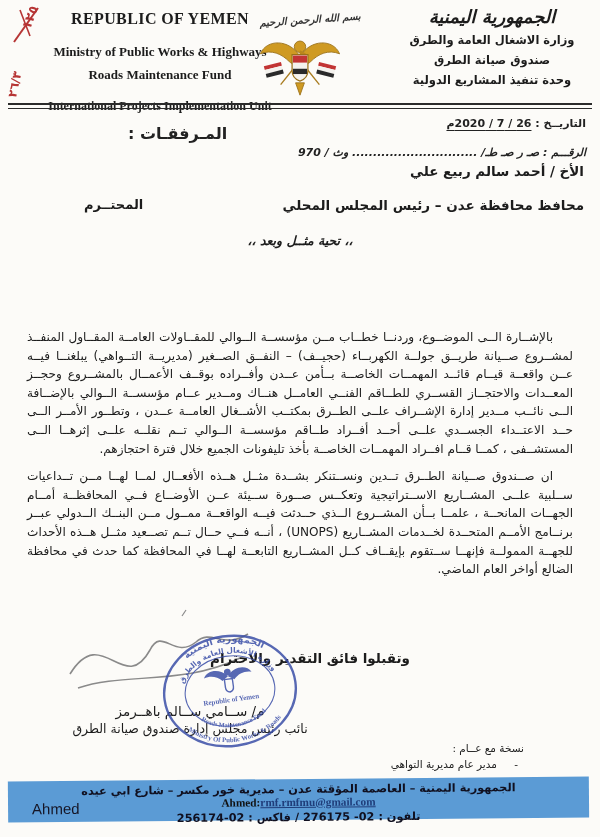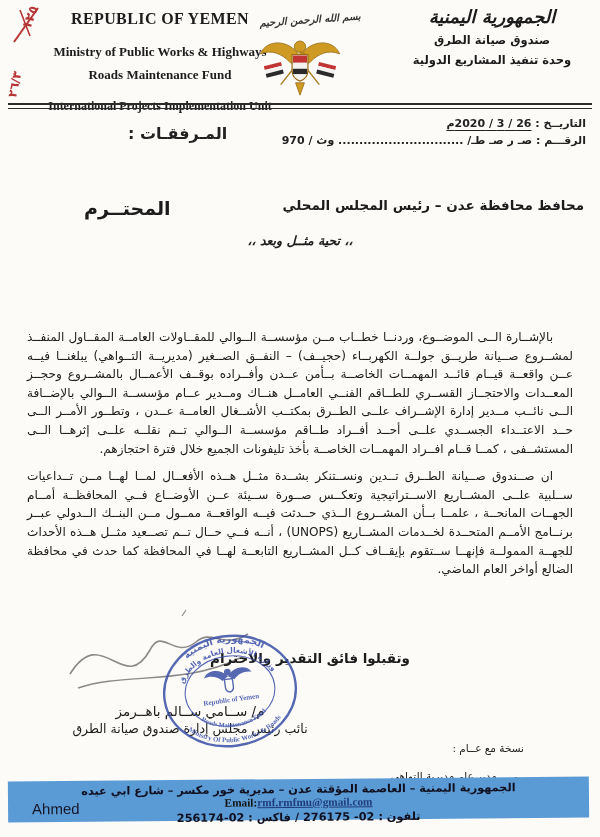--- a/index.html
+++ b/index.html
@@ -91,6 +91,7 @@
 
   <div class="header-ar">
     <div class="t">الجمهورية اليمنية</div>
+    <div class="s">وزارة الاشغال العامة والطرق</div>
     <div class="s">صندوق صيانة الطرق</div>
     <div class="s">وحدة تنفيذ المشاريع الدولية</div>
   </div>

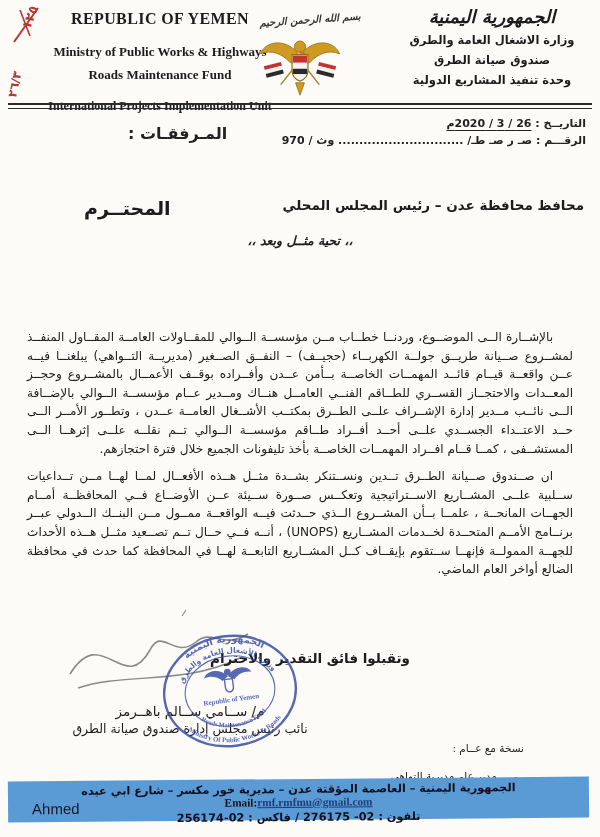--- a/index.html
+++ b/index.html
@@ -128,7 +128,7 @@
   <div class="meta-right">
     <div>
       <span>التاريــخ :</span>
-      <span class="dv">26 / 3 / 2020م</span>
+      <span class="dv">26 / 7 / 2020م</span>
     </div>
     <div class="row2">
       <span>الرقـــم :</span>

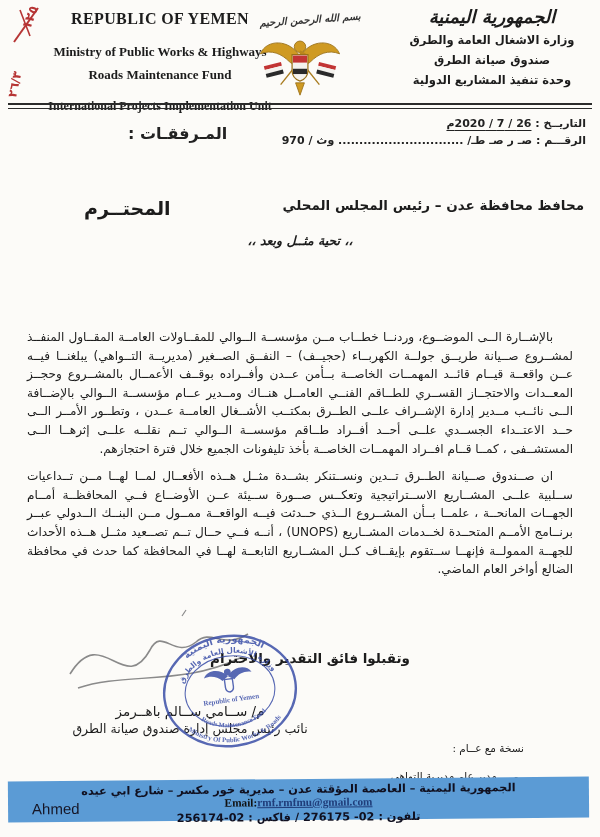--- a/index.html
+++ b/index.html
@@ -28,7 +28,7 @@
   .meta-right{position:absolute;top:117px;right:14px;direction:rtl;text-align:right;
               font-size:11px;font-weight:bold;color:#222;}
   .meta-right .dv{text-decoration:underline;text-underline-offset:3px;font-weight:bold;}
-  .meta-right .row2{margin-top:4px;}
+  .meta-right .row2{margin-top:16px;font-style:italic;}
   .meta-att{position:absolute;top:124px;left:128px;direction:rtl;font-size:16px;
             font-weight:bold;color:#222;}
   

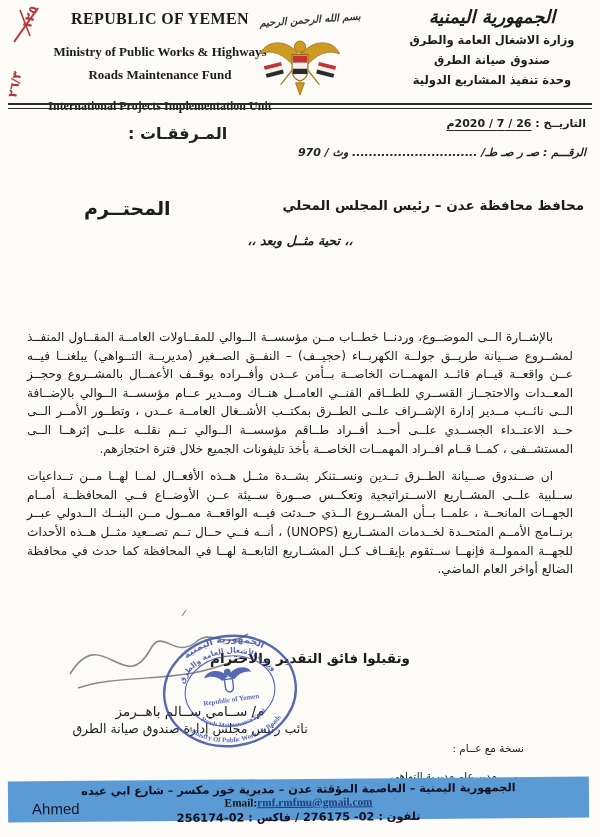--- a/index.html
+++ b/index.html
@@ -139,6 +139,7 @@
   </div>
   <div class="meta-att">المـرفقـات :</div>
 
+  <div class="addr1">الأخ /  أحمد سالم ربيع علي</div>
   <div class="addr2">محافظ محافظة عدن – رئيس المجلس المحلي</div>
   <div class="honorific">المحتــرم</div>
 

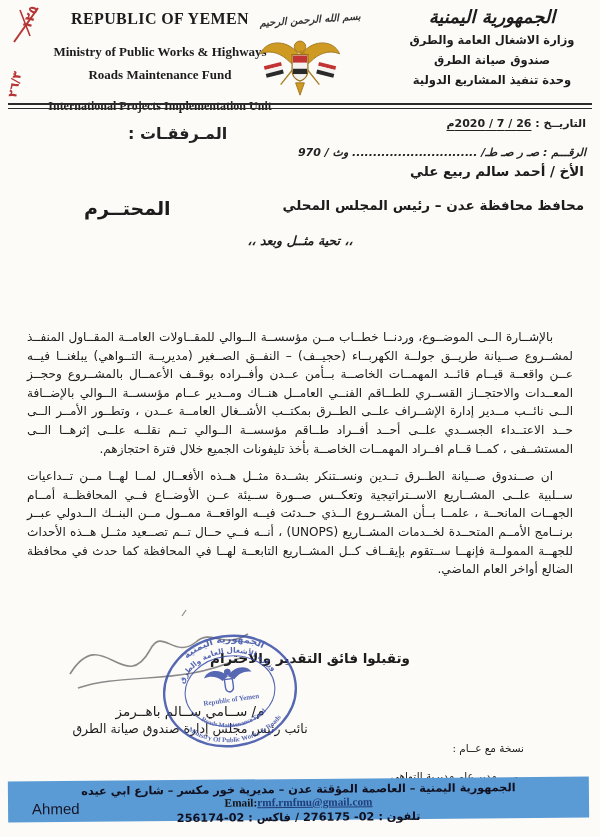--- a/index.html
+++ b/index.html
@@ -34,7 +34,7 @@
   
   .addr1{position:absolute;top:163px;right:16px;direction:rtl;font-size:13.5px;font-weight:bold;}
   .addr2{position:absolute;top:197px;right:16px;direction:rtl;font-size:13.5px;font-weight:bold;text-align:right;}
-  .honorific{position:absolute;top:197px;left:84px;font-size:19px;font-weight:bold;direction:rtl;}
+  .honorific{position:absolute;top:197px;left:84px;font-size:13px;font-weight:bold;direction:rtl;}
   .greeting{position:absolute;top:233px;left:0;right:0;text-align:center;direction:rtl;
             font-size:12.5px;font-weight:bold;font-style:italic;}
   

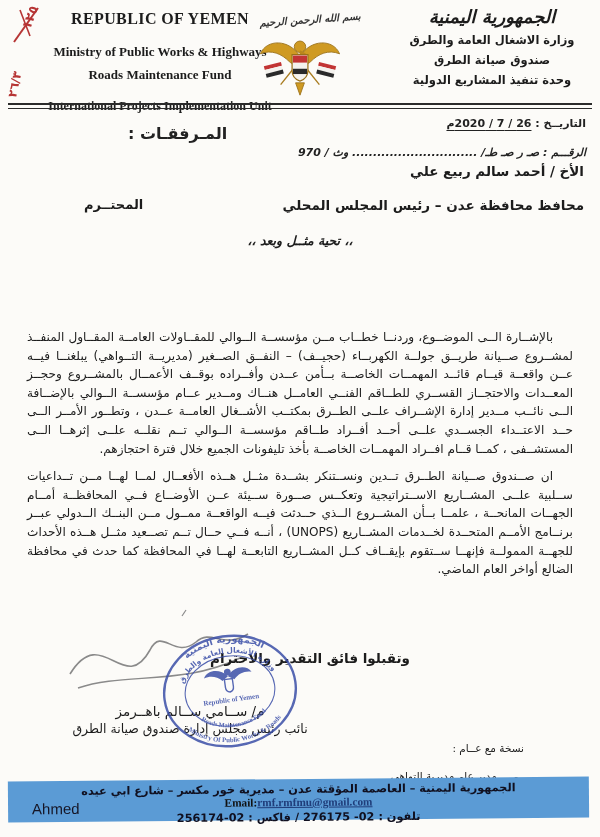--- a/index.html
+++ b/index.html
@@ -57,7 +57,7 @@
   
   .cc{position:absolute;top:742px;right:76px;direction:rtl;text-align:right;
       font-size:10.5px;color:#222;}
-  .cc .item{margin-top:16px;padding-right:6px;}
+  .cc .item{margin-top:4px;padding-right:6px;}
   .cc .item .b{margin-left:14px;}
   
   .footer{position:absolute;top:779px;left:8px;right:11px;height:41px;background:#5b9bd5;

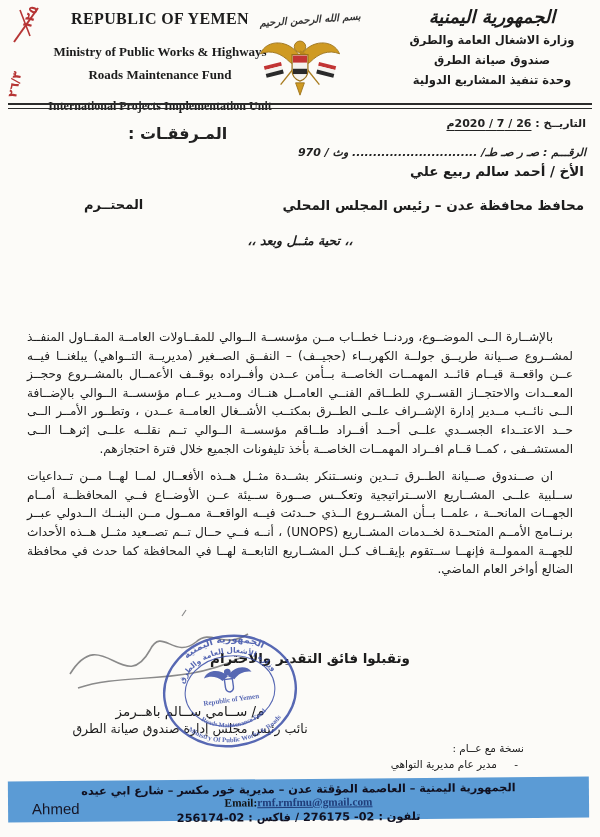--- a/index.html
+++ b/index.html
@@ -204,7 +204,7 @@
     <div class="f1">
       <span>الجمهورية اليمنية – العاصمة المؤقتة عدن – مديرية خور مكسر – شارع ابي عيده</span>
       <span class="email-wrap">
-        <span class="email-label">Email:</span><span class="email-link">rmf.rmfmu@gmail.com</span>
+        <span class="email-label">Ahmed:</span><span class="email-link">rmf.rmfmu@gmail.com</span>
       </span>
     </div>
     <div class="f2">تلفون : 02- 276175  /  فاكس : 02-256174</div>

